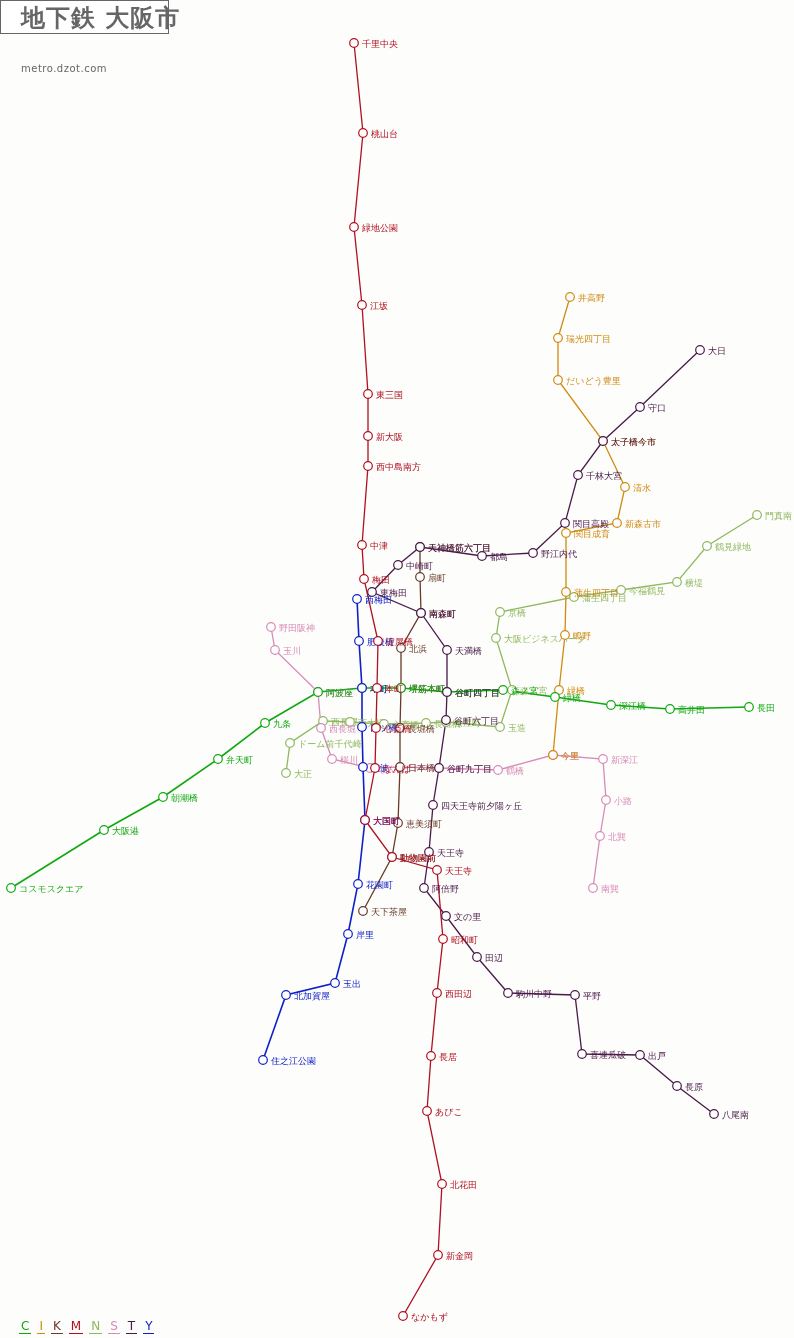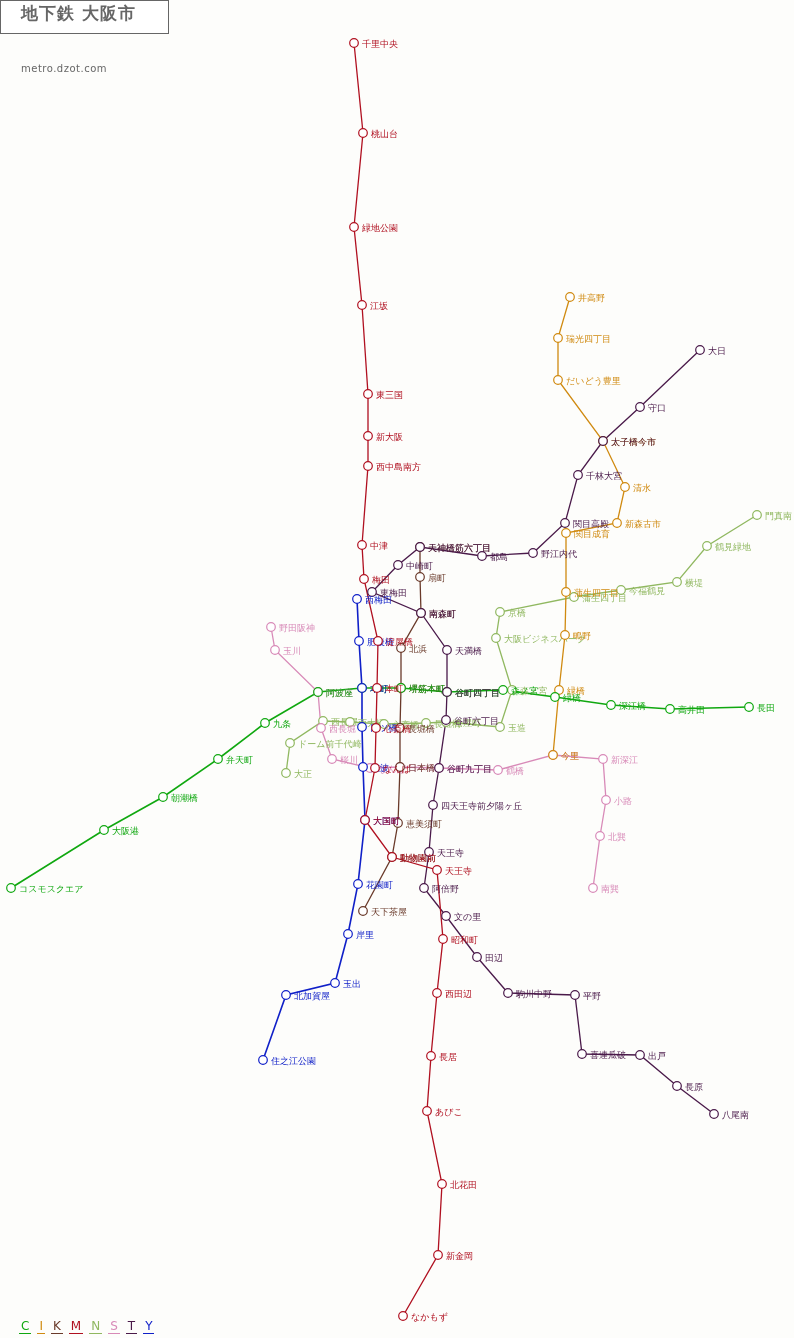--- a/index.html
+++ b/index.html
@@ -5,7 +5,7 @@
   html, body { margin:0; padding:0; background:#fdfdfb; }
   #root { position:relative; width:794px; height:1338px; overflow:hidden; background:#fdfdfb; font-family:"DejaVu Sans", sans-serif; }
   #title-box { position:absolute; left:0; top:0; width:169px; height:34px; border:1px solid #666; background:#fff; box-sizing:border-box; }
-  #title-main { position:absolute; left:20px; top:1px; font-size:17px; font-weight:bold; color:#666; letter-spacing:1px; white-space:nowrap; }
+  #title-main { position:absolute; left:20px; top:1px; font-size:24px; font-weight:bold; color:#666; letter-spacing:1px; white-space:nowrap; }
   #title-sub { position:absolute; left:20px; top:22px; font-size:10px; color:#666; letter-spacing:0.5px;margin-top:40px; }
   svg#map { position:absolute; left:0; top:0; }
   .stn { fill:#fff; stroke-width:1.2; }

